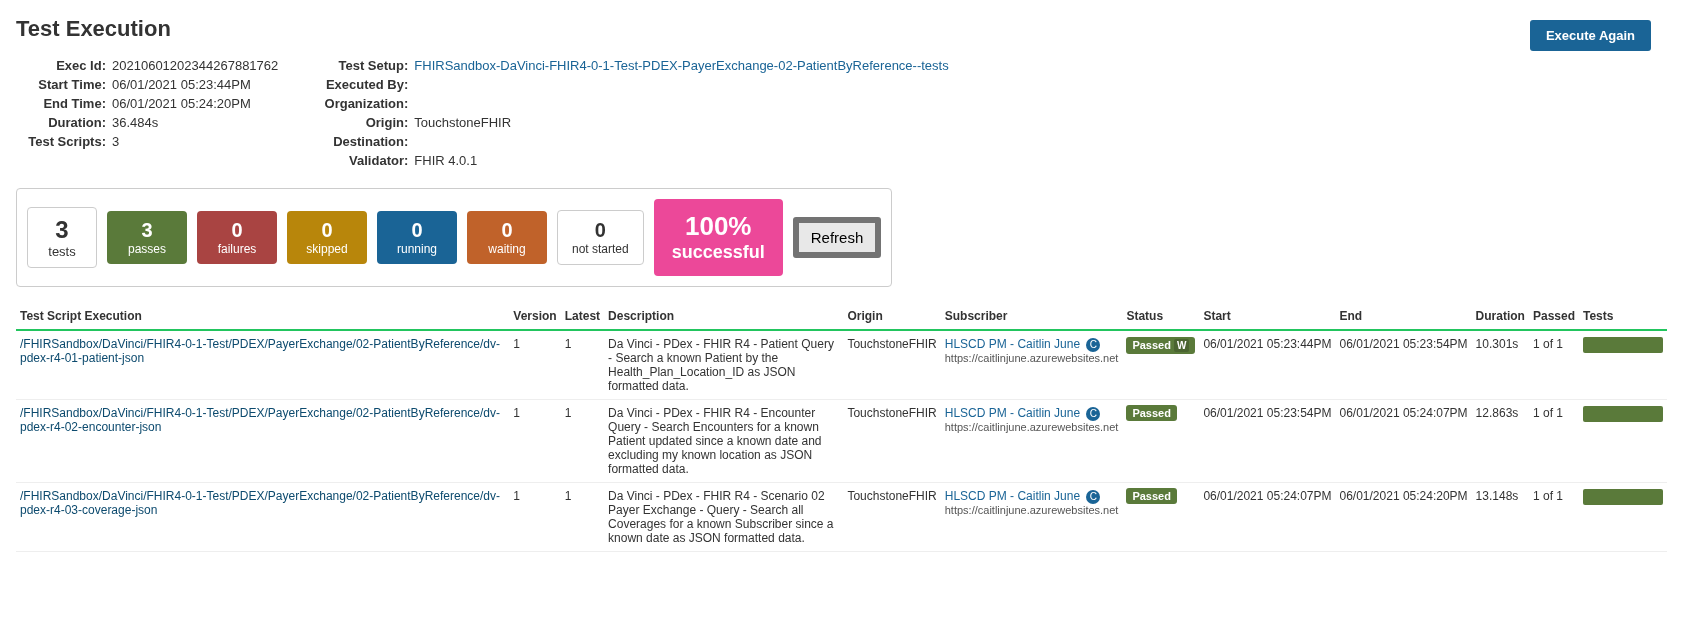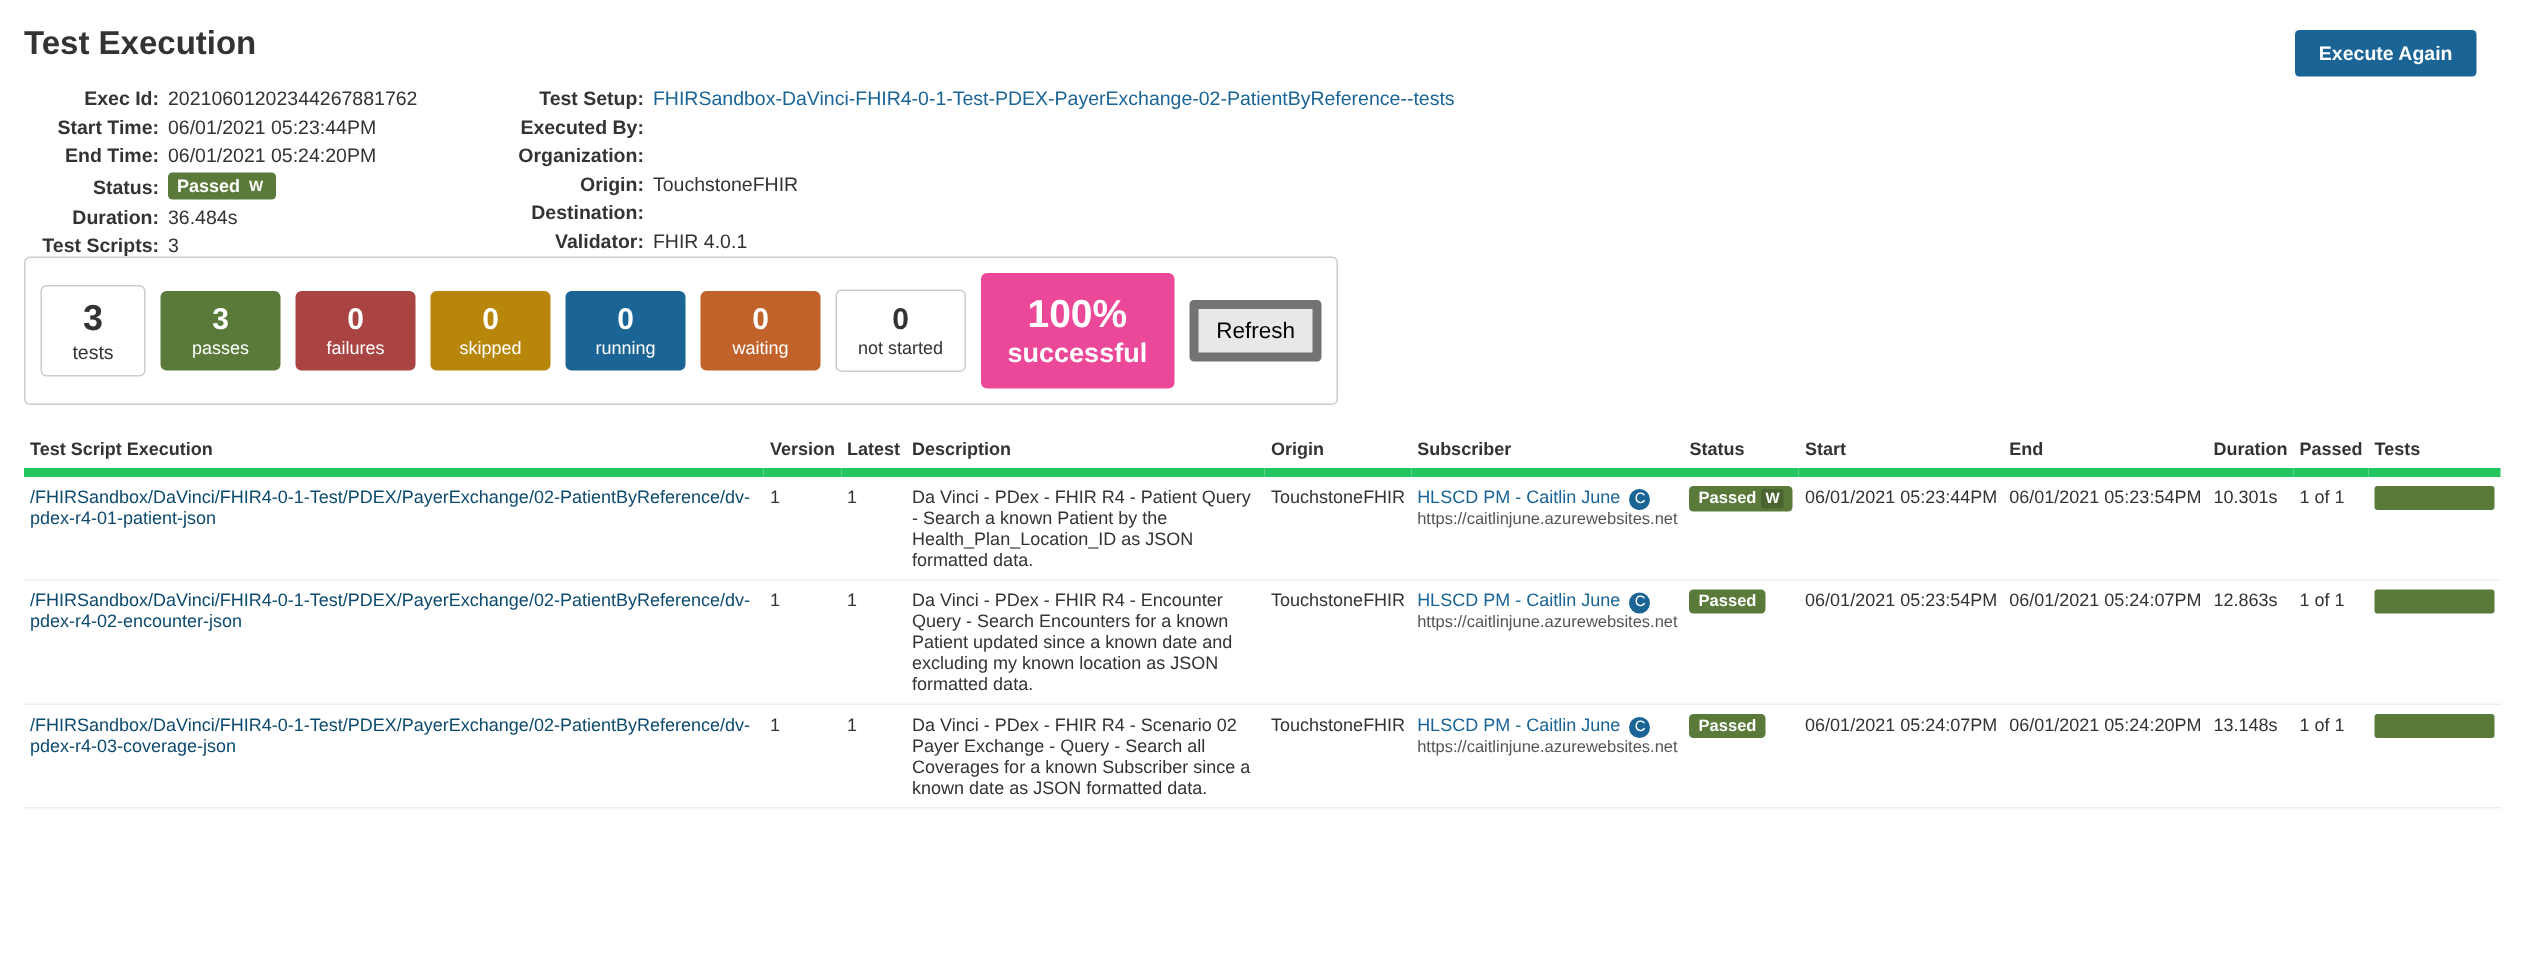--- a/index.html
+++ b/index.html
@@ -5,7 +5,7 @@
     * { box-sizing: border-box; margin: 0; padding: 0; }
     body { font-family: Arial, sans-serif; font-size: 13px; color: #333; background: #fff; padding: 16px; }
     h1 { font-size: 22px; font-weight: bold; margin-bottom: 16px; }
-    .header-section { display: flex; gap: 61px; }
+    .header-section { display: flex; gap: 40px; margin-bottom: 20px; }
     .header-left, .header-right { display: flex; flex-direction: column; gap: 4px; }
     .header-row { display: flex; gap: 6px; align-items: center; }
     .header-label { font-weight: bold; text-align: right; min-width: 90px; }

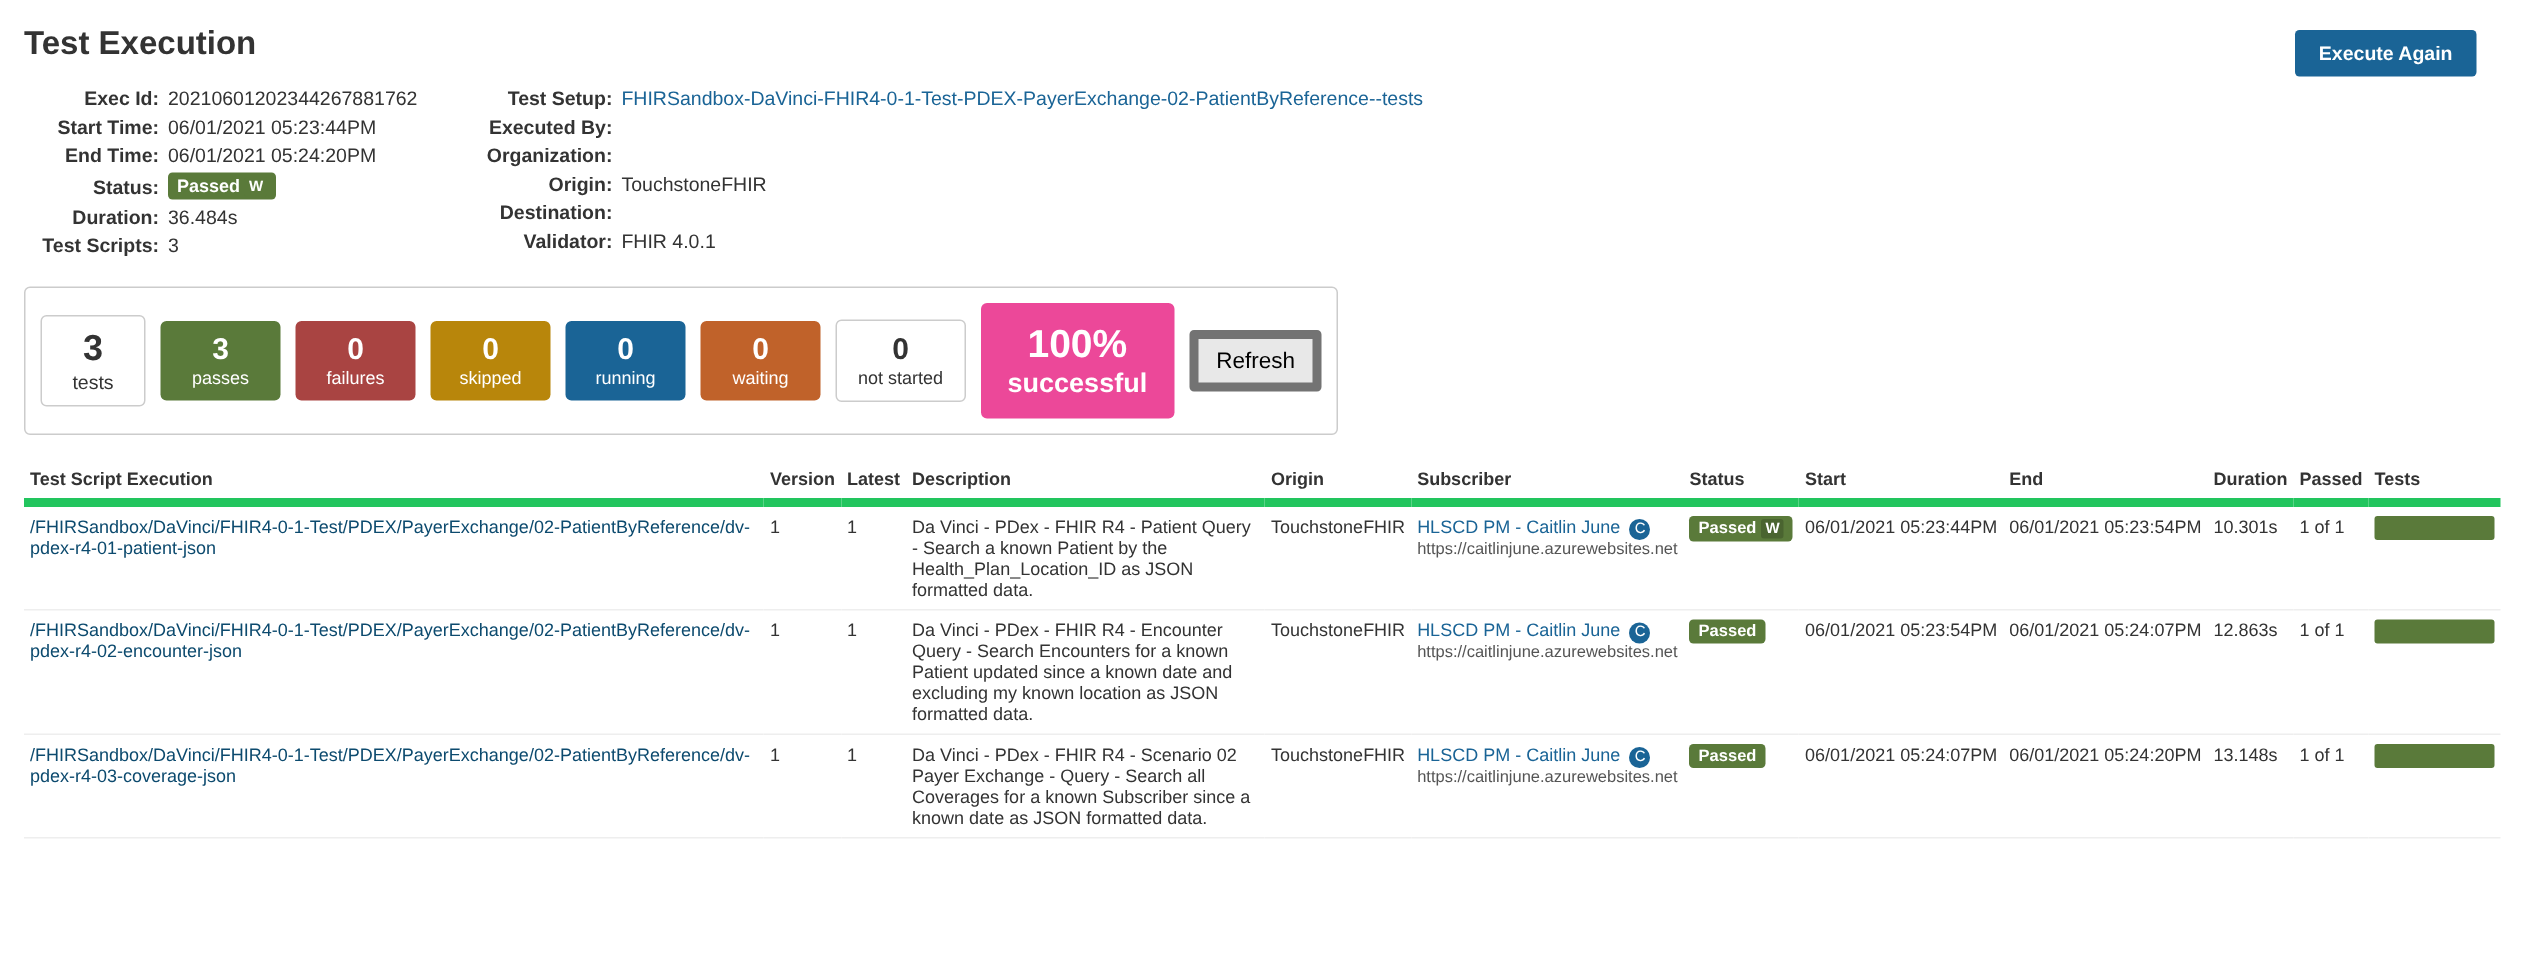--- a/index.html
+++ b/index.html
@@ -94,13 +94,6 @@
       <div class="header-row">
         <span class="header-label">End Time:</span>
         <span class="header-value">06/01/2021 05:24:20PM</span>
-      </div>
-      <div class="header-row">
-        <span class="header-label">Status:</span>
-        <span class="status-badge-passed">
-          <span>Passed</span>
-          <span class="status-badge-w">W</span>
-        </span>
       </div>
       <div class="header-row">
         <span class="header-label">Duration:</span>

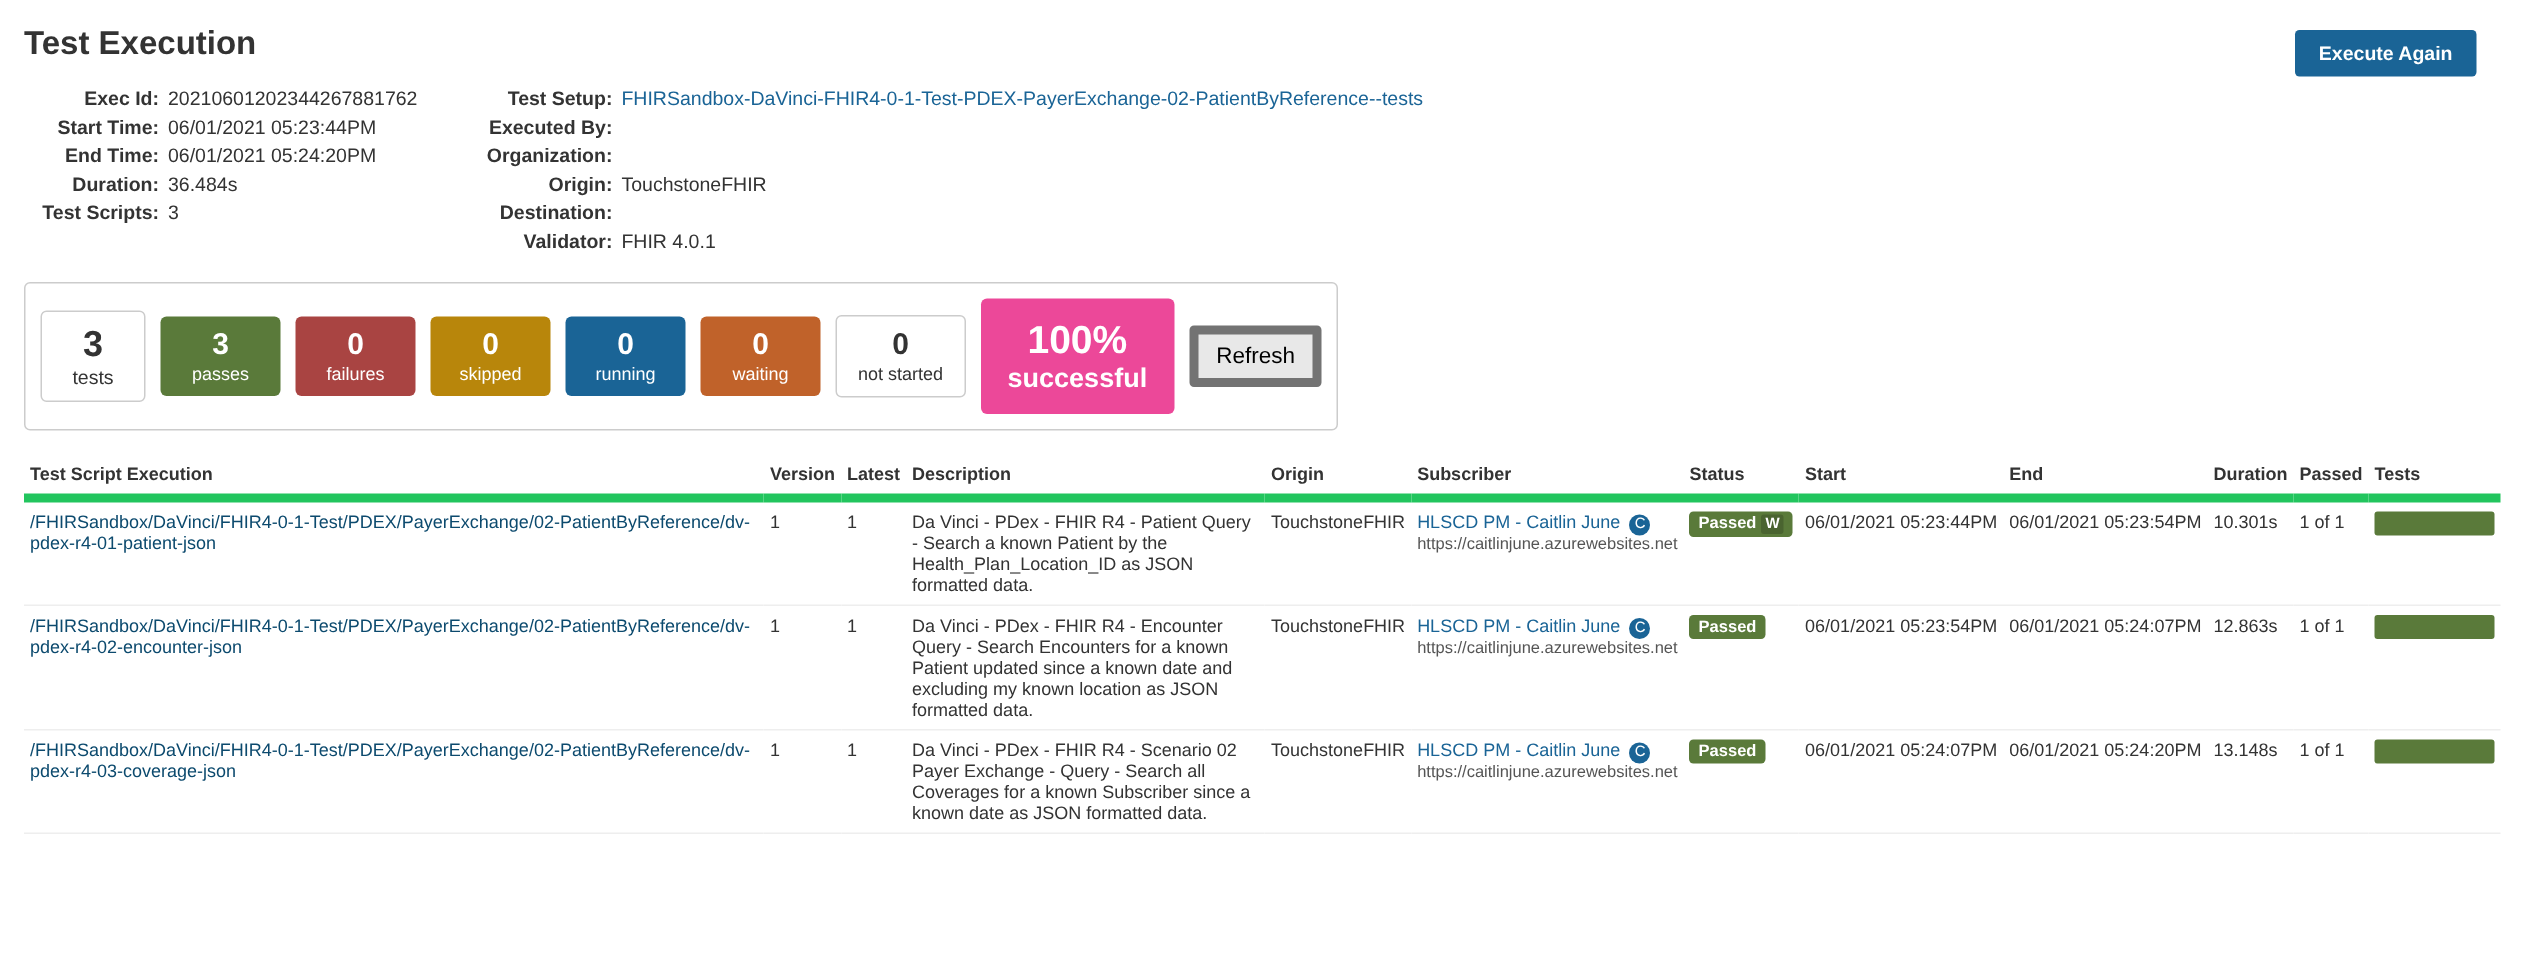--- a/index.html
+++ b/index.html
@@ -54,7 +54,7 @@
       position: absolute; top: 4px; right: 16px;
     }
     table { width: 100%; border-collapse: collapse; font-size: 12px; }
-    th { text-align: left; padding: 6px 4px; border-bottom: 6px solid #22c55e; font-weight: bold; white-space: nowrap; }
+    th { text-align: left; padding: 6px 4px; border-bottom: 2px solid #22c55e; font-weight: bold; white-space: nowrap; }
     td { padding: 6px 4px; border-bottom: 1px solid #eee; vertical-align: top; }
     .table-link { color: #0c4a6e; text-decoration: none; display: block; }
     .dest-link { color: #1a6496; text-decoration: none; }

